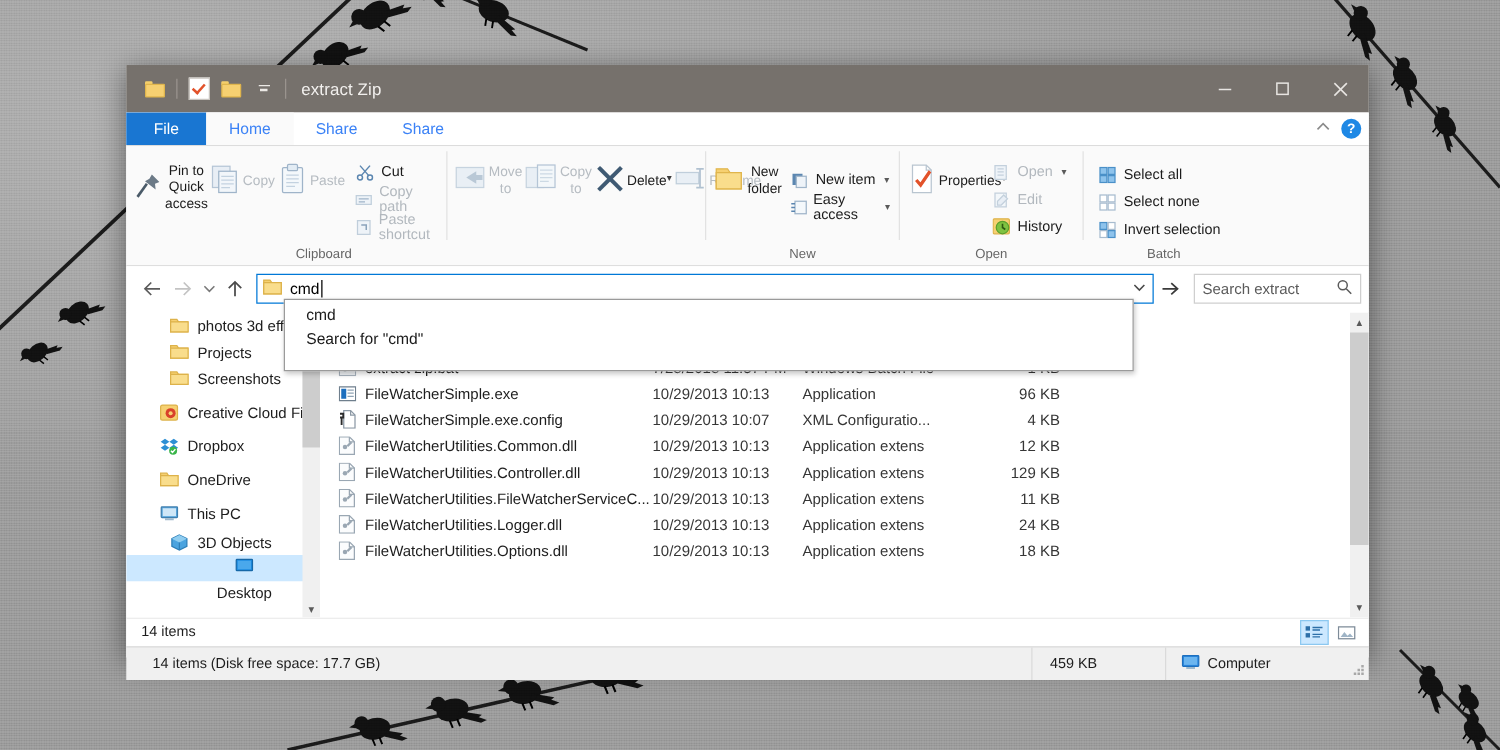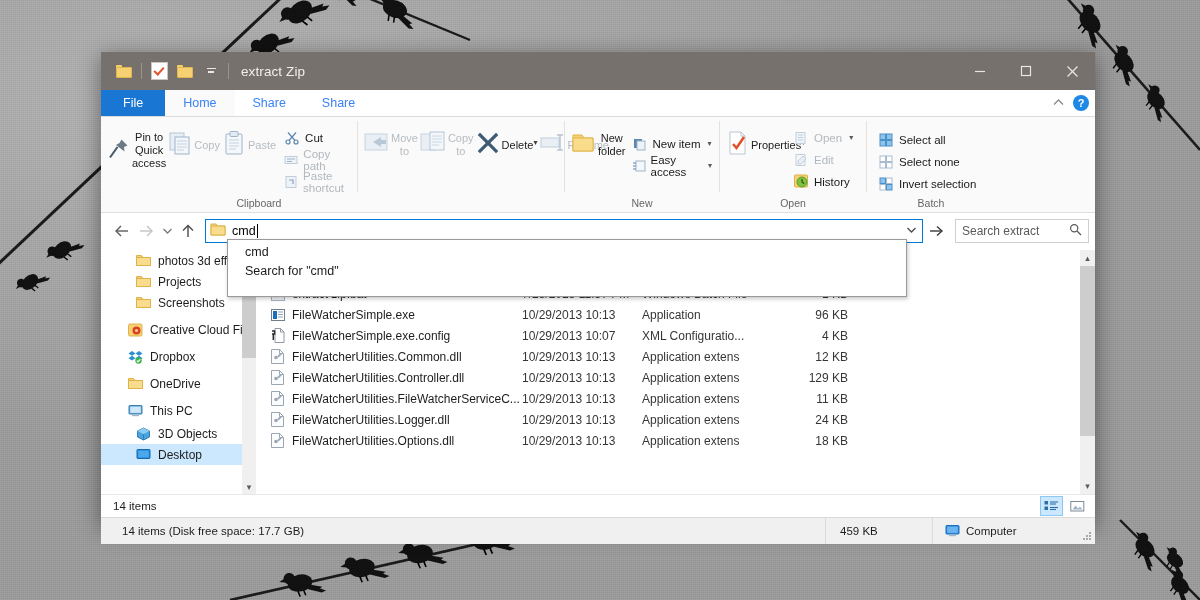--- a/index.html
+++ b/index.html
@@ -103,7 +103,7 @@
   .navpane{width:155px;position:relative;overflow:hidden;border-right:0;}
   .navitem{height:21px;display:flex;align-items:center;gap:7px;font-size:12px;color:#1d1d1d;padding-left:26px;white-space:nowrap;}
   .navitem.lvl2{padding-left:34px;}
-  .navitem.sel{background:#cce8ff;}
+  .navitem.sel{background:#cce8ff;flex-direction:column;}
   .nav-ico{width:16px;height:16px;display:flex;align-items:center;justify-content:center;flex:0 0 16px;}
   .navscroll{position:absolute;right:0;top:0;width:14px;height:244px;background:#f0f0f0;}
   .navscroll .thumb{position:absolute;left:0;width:14px;background:#cdcdcd;}

